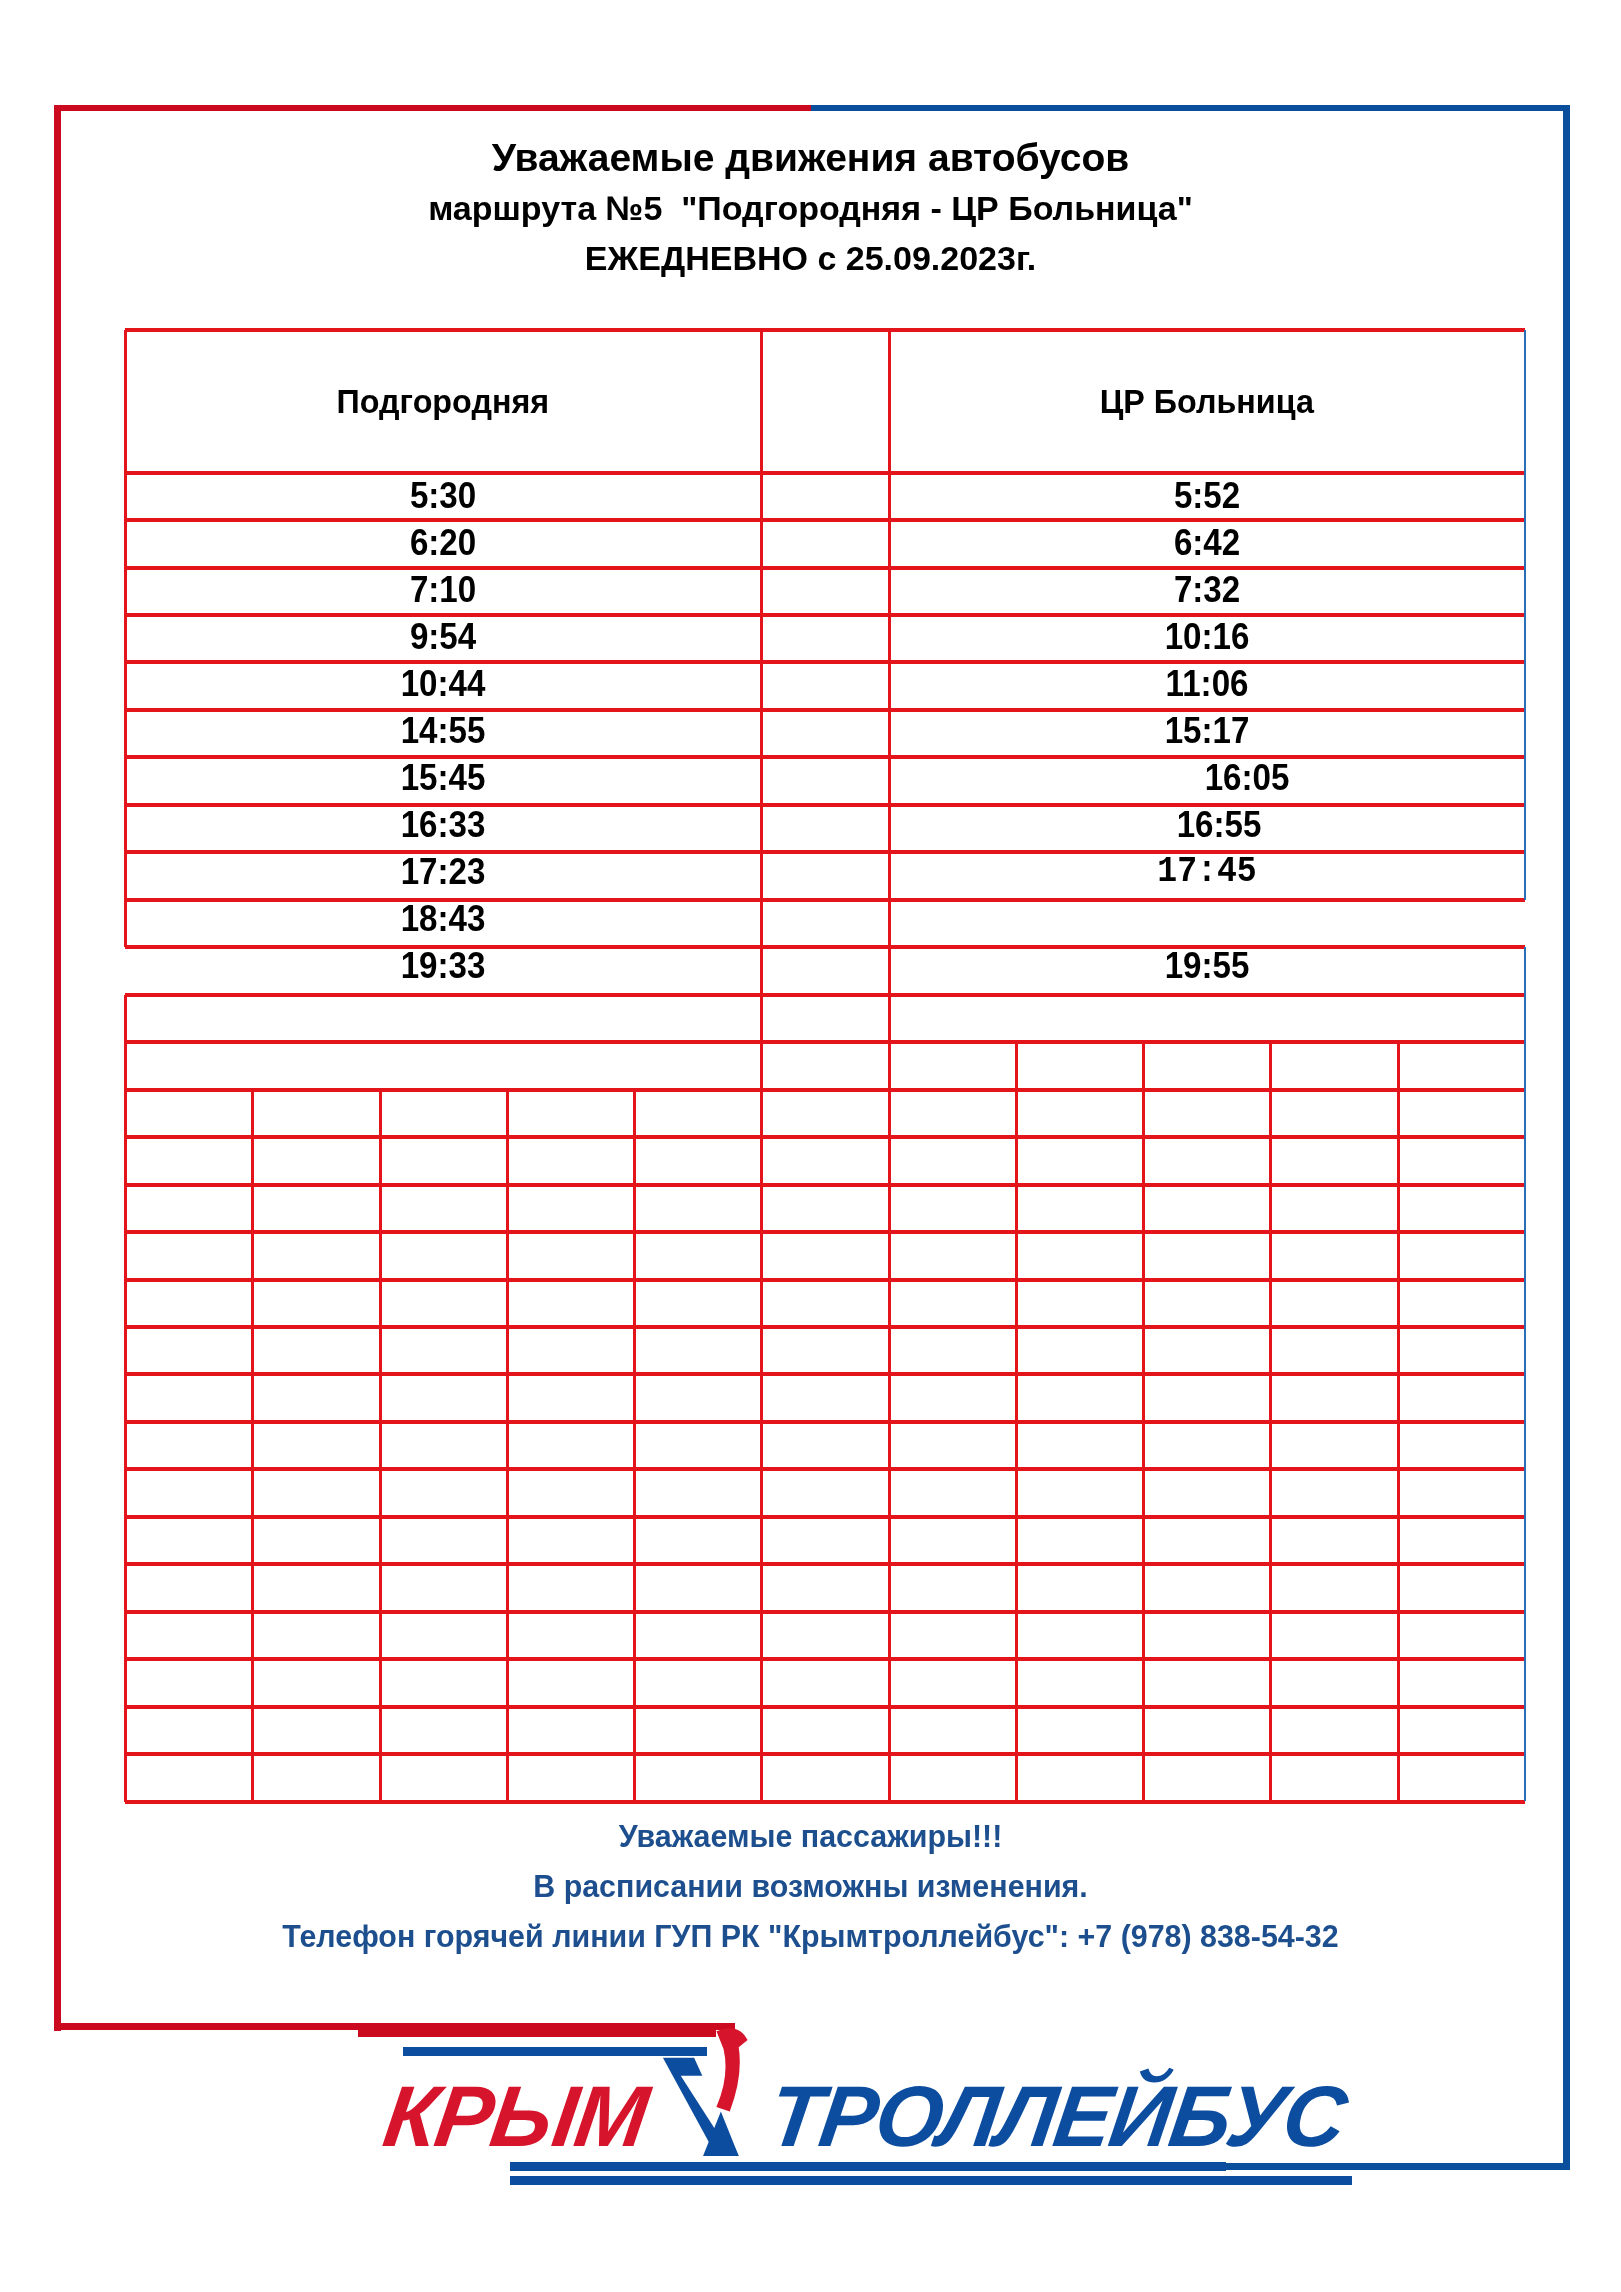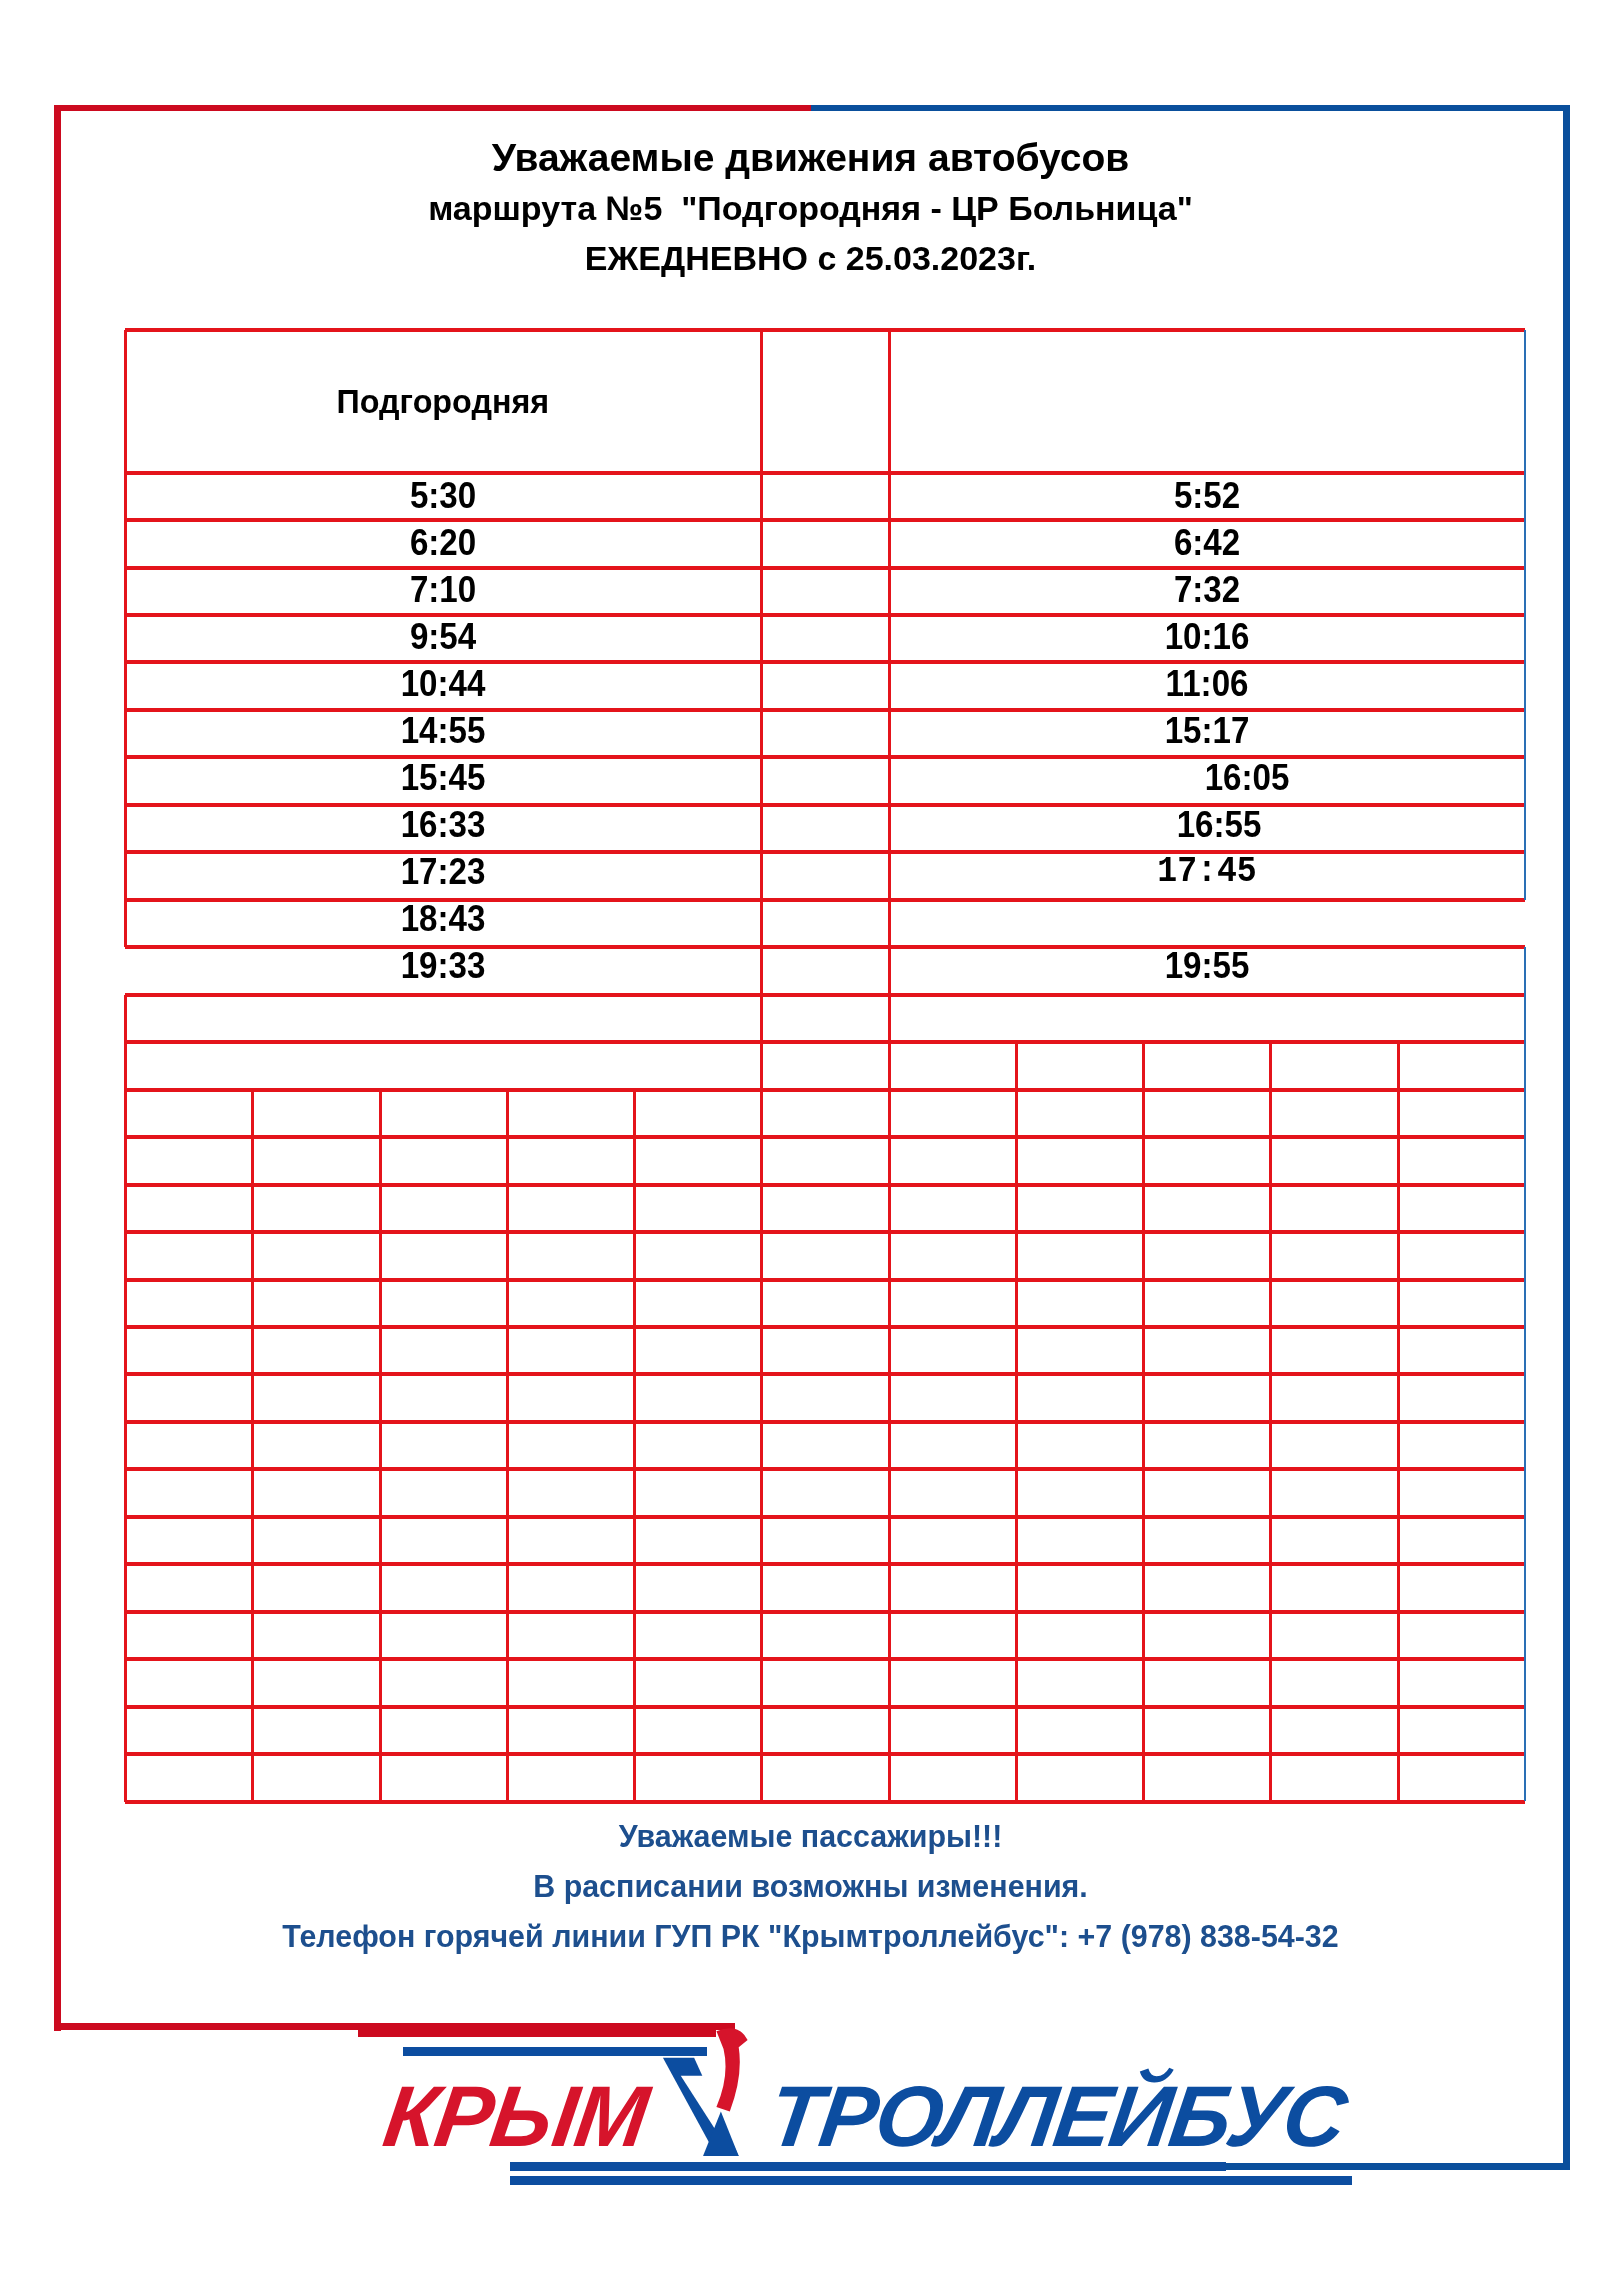--- a/index.html
+++ b/index.html
@@ -51,7 +51,7 @@
 <div class="title-block">
   <div class="t1">Уважаемые движения автобусов</div>
   <div class="t2">маршрута №5  "Подгородняя - ЦР Больница"</div>
-  <div class="t3">ЕЖЕДНЕВНО с 25.03.2023г.</div>
+  <div class="t3">ЕЖЕДНЕВНО с 25.09.2023г.</div>
 </div>
 
 <div class="sched" id="sched" style="height: 1471px;">

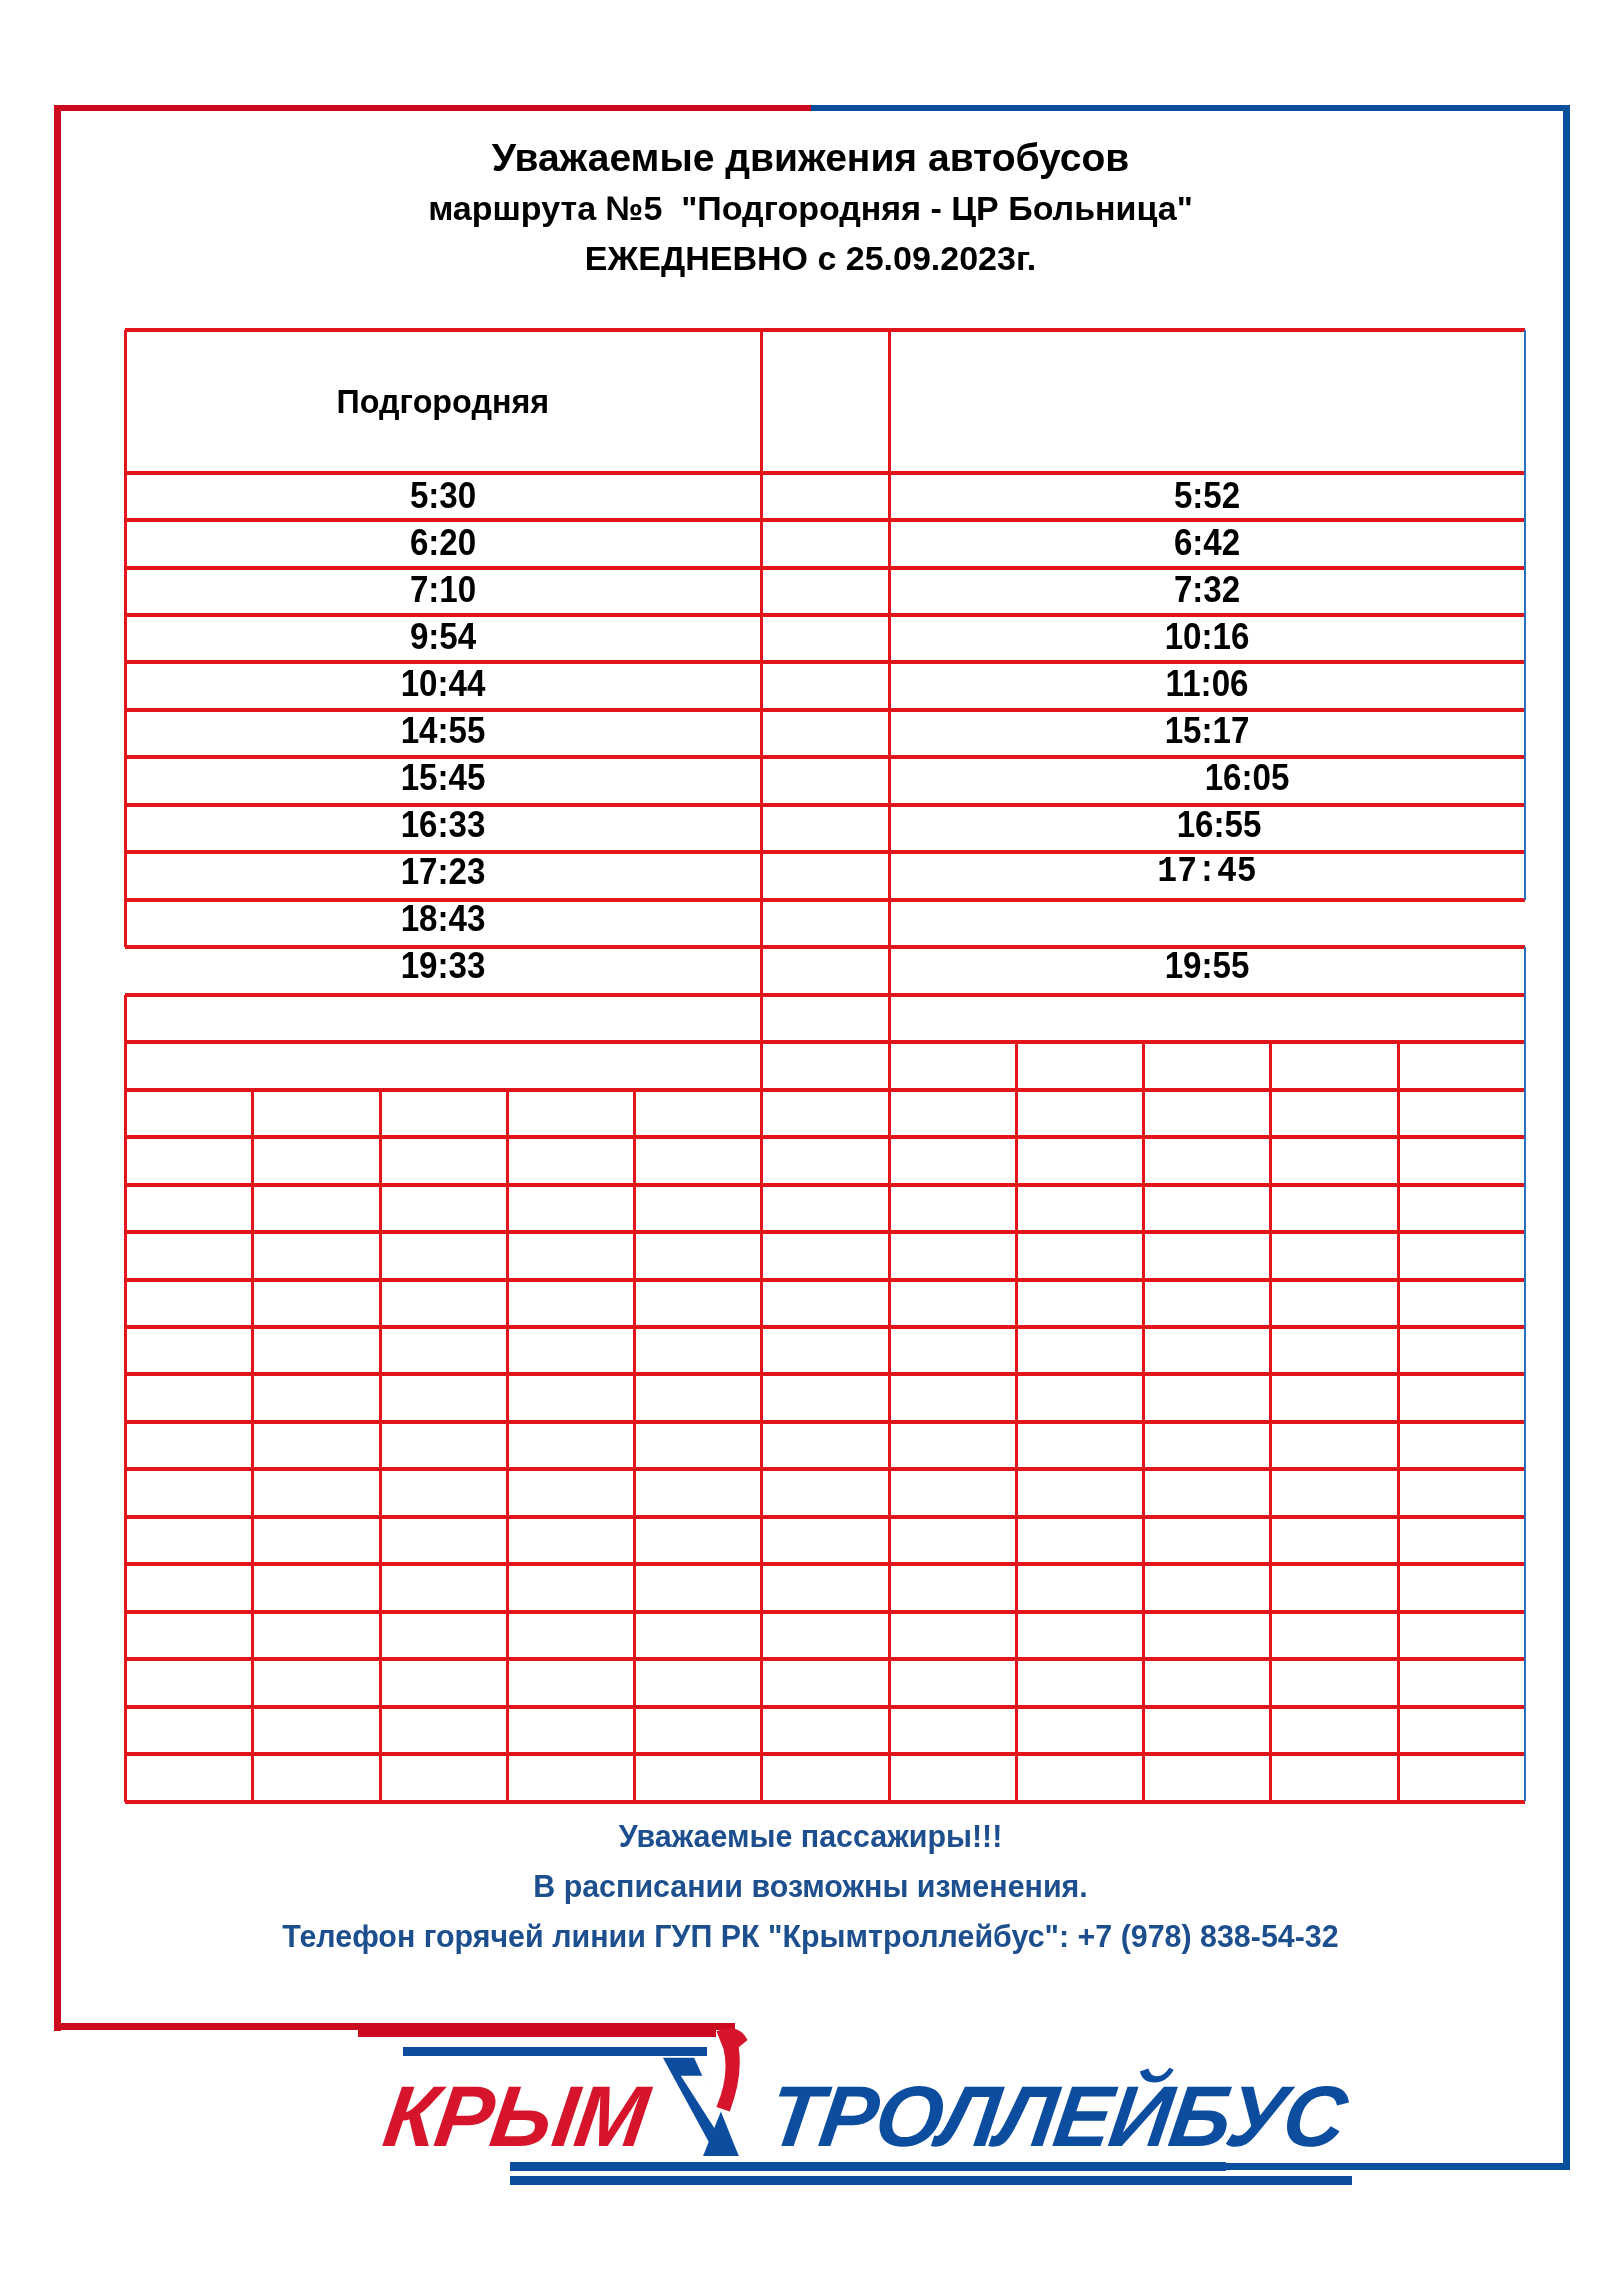--- a/index.html
+++ b/index.html
@@ -60,6 +60,9 @@
       <span class="hdr">Подгородняя</span>
     </div>
     <div class="cell" style="left:636px; width:128px;"></div>
+    <div class="cell" style="left:764px; width:636px;">
+      <span class="hdr">ЦР Больница</span>
+    </div>
   </div>
   <div id="time-rows">
       <div class="row">

